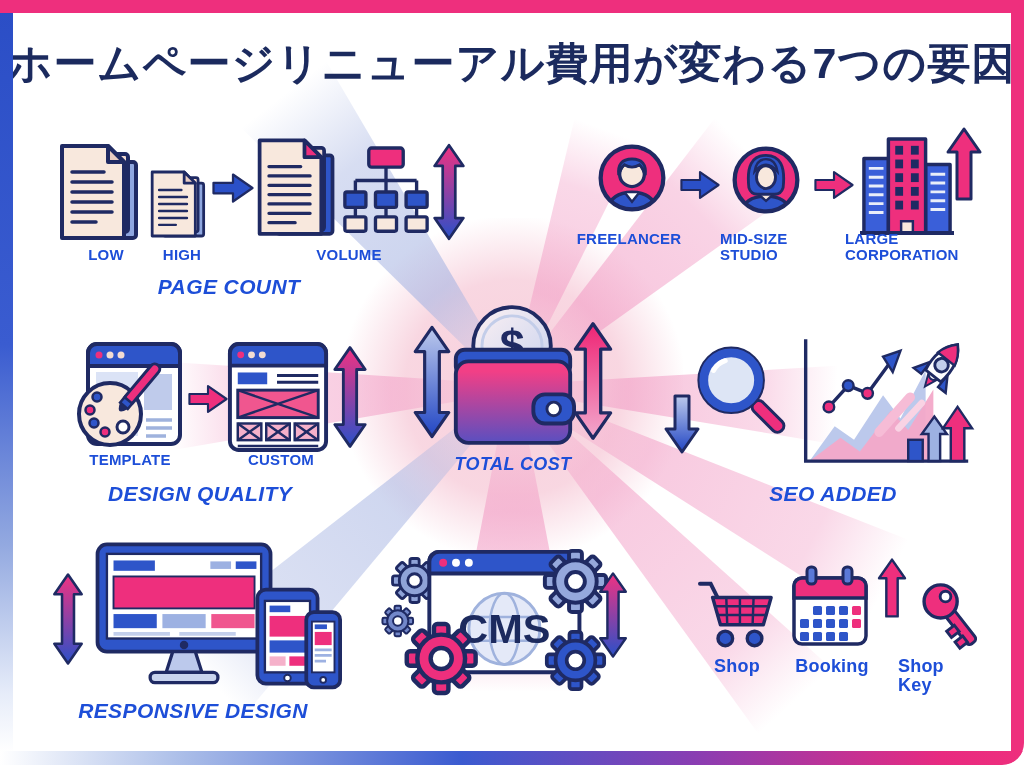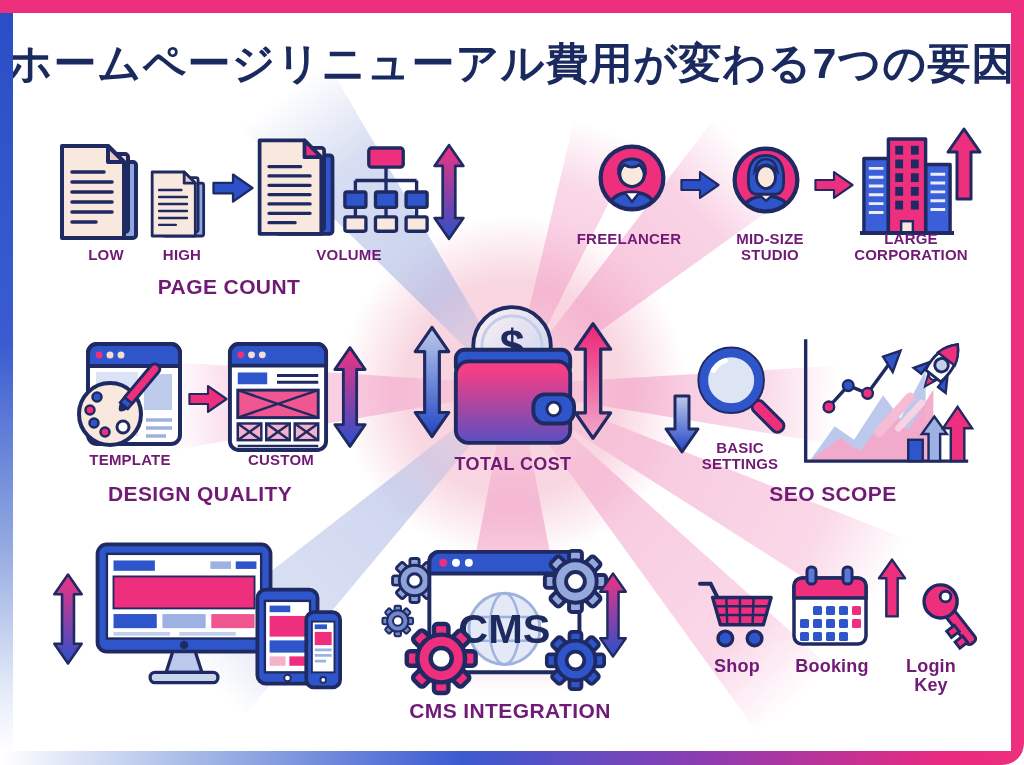--- a/index.html
+++ b/index.html
@@ -16,7 +16,7 @@
   .title{position:absolute;left:0;right:0;top:40px;text-align:center;font-size:43px;line-height:1.1;
          font-weight:900;color:#1b2a5e;letter-spacing:1px;z-index:3;}
   
-  .lbl,.sec-lbl{position:absolute;transform:translateX(-50%);color:#701a75;text-align:center;
+  .lbl,.sec-lbl{position:absolute;transform:translateX(-50%);color:#1d4ed8;text-align:left;
         line-height:1.08;z-index:3;white-space:nowrap;}
   .lbl{font-size:15px;font-weight:800;letter-spacing:.2px;}
   .lbl.wrap{white-space:normal;}

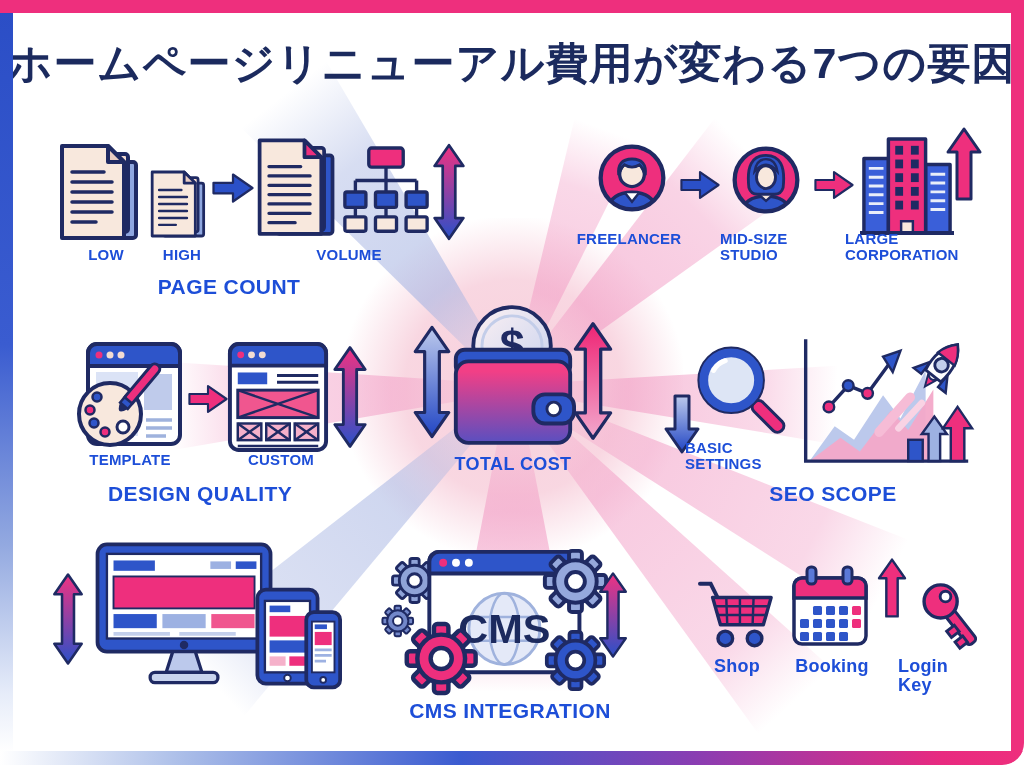--- a/index.html
+++ b/index.html
@@ -21,7 +21,7 @@
   .lbl{font-size:15px;font-weight:800;letter-spacing:.2px;}
   .lbl.wrap{white-space:normal;}
   .lbl.mixed{font-size:18px;font-weight:800;}
-  .sec-lbl{font-size:21px;font-weight:800;letter-spacing:.4px;}
+  .sec-lbl{font-size:21px;font-weight:800;letter-spacing:.4px;font-style:italic;}
   
   .ic{position:absolute;z-index:2;}
   svg{display:block;overflow:visible;}

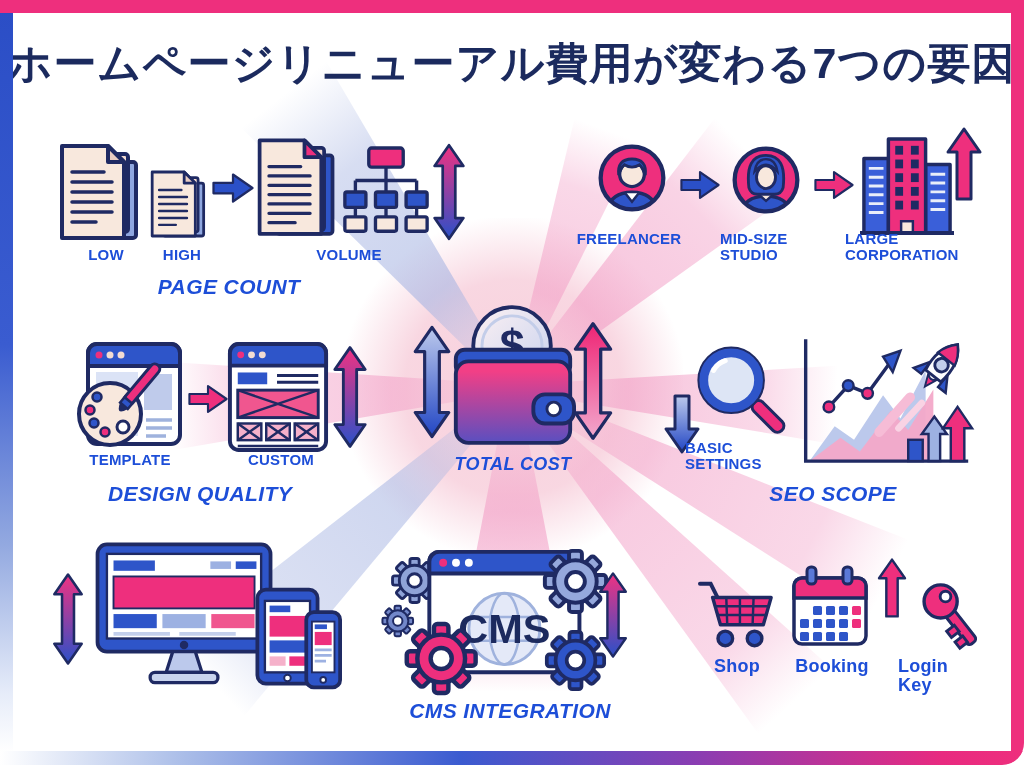--- a/index.html
+++ b/index.html
@@ -309,7 +309,6 @@
       <circle cx="148" cy="30" r="7" fill="#c3cfec" stroke="#1f2a63" stroke-width="3"></circle>
     </g>
   </svg>
-  <div class="lbl wrap" style="left:740px;top:440px;width:110px">BASIC SETTINGS</div>
   <div class="sec-lbl" style="left:833px;top:483px">SEO SCOPE</div>
 
   <svg class="ic" style="left:50px;top:572px" width="36" height="94" viewBox="0 0 40 110">

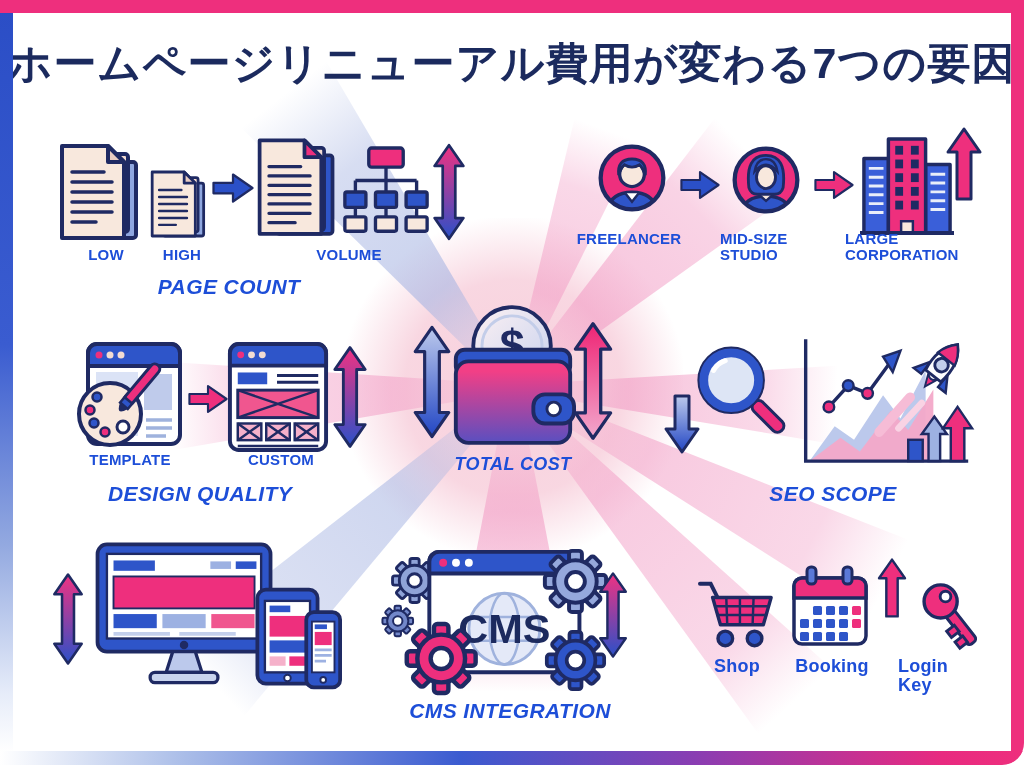--- a/index.html
+++ b/index.html
@@ -309,7 +309,7 @@
       <circle cx="148" cy="30" r="7" fill="#c3cfec" stroke="#1f2a63" stroke-width="3"></circle>
     </g>
   </svg>
-  <div class="sec-lbl" style="left:833px;top:483px">SEO SCOPE</div>
+  <div class="sec-lbl" style="left:833px;top:483px">SEO ADDED</div>
 
   <svg class="ic" style="left:50px;top:572px" width="36" height="94" viewBox="0 0 40 110">
     <polygon points="20,3 36,26 27,26 27,84 36,84 20,107 4,84 13,84 13,26 4,26" fill="url(#gpb)" stroke="#1f2a63" stroke-width="3" stroke-linejoin="round"></polygon>

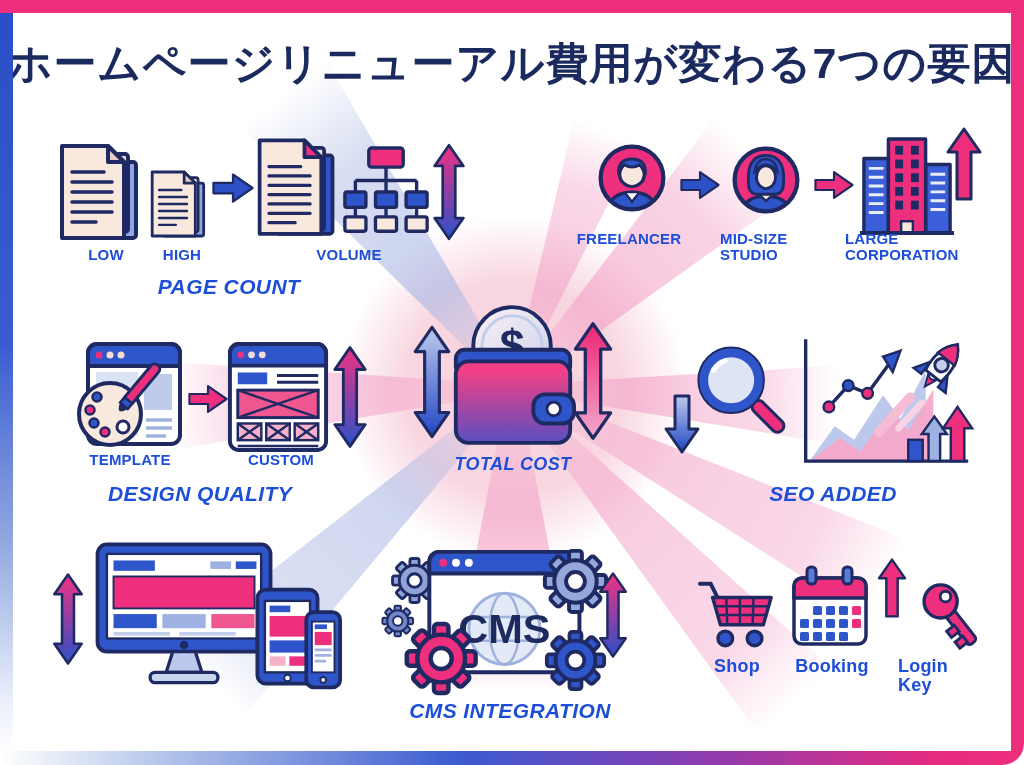--- a/index.html
+++ b/index.html
@@ -409,7 +409,7 @@
   </svg>
   <div class="lbl mixed" style="left:737px;top:657px">Shop</div>
   <div class="lbl mixed" style="left:832px;top:657px">Booking</div>
-  <div class="lbl mixed wrap" style="left:931px;top:657px;width:66px">Login Key</div>
+  <div class="lbl mixed wrap" style="left:931px;top:657px;width:66px">Shop Key</div>
 
 </div>
 

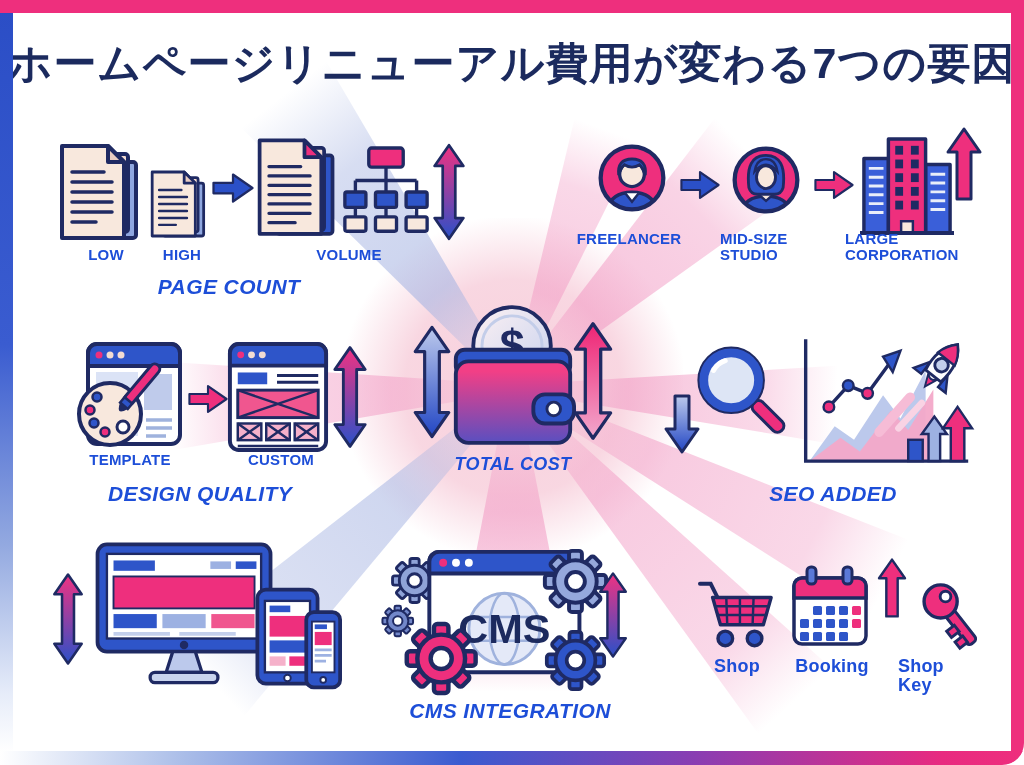--- a/index.html
+++ b/index.html
@@ -343,6 +343,7 @@
     <path d="M239,116 h18 M239,122 h18 M239,128 h12" stroke="#9db1e2" stroke-width="3"></path>
     <circle cx="248" cy="148" r="3" fill="#fff" stroke="#1f2a63" stroke-width="2"></circle>
   </svg>
+  <div class="sec-lbl" style="left:193px;top:700px">RESPONSIVE DESIGN</div>
 
   <svg class="ic" style="left:378px;top:540px" width="235" height="158" viewBox="0 0 238 160">
     <use href="#gear" x="14" y="18" width="46" height="46" fill="#8fa3d8"></use>

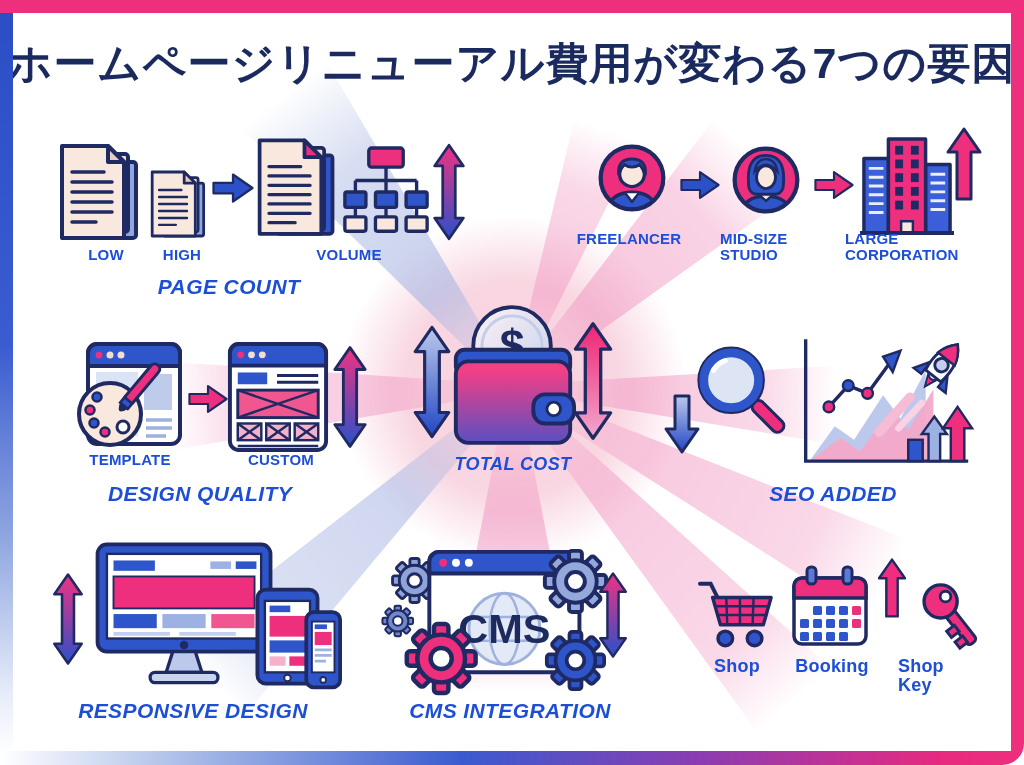--- a/index.html
+++ b/index.html
@@ -364,7 +364,6 @@
   <svg class="ic" style="left:597px;top:564px" width="32" height="102" viewBox="0 0 40 110">
     <polygon points="20,3 36,26 27,26 27,84 36,84 20,107 4,84 13,84 13,26 4,26" fill="url(#gpb)" stroke="#1f2a63" stroke-width="3" stroke-linejoin="round"></polygon>
   </svg>
-  <div class="sec-lbl" style="left:510px;top:700px">CMS INTEGRATION</div>
 
   <svg class="ic" style="left:696px;top:576px" width="82" height="78" viewBox="0 0 84 80">
     <path d="M4,8 h11 l7,14" fill="none" stroke="#1f2a63" stroke-width="4" stroke-linecap="round"></path>

